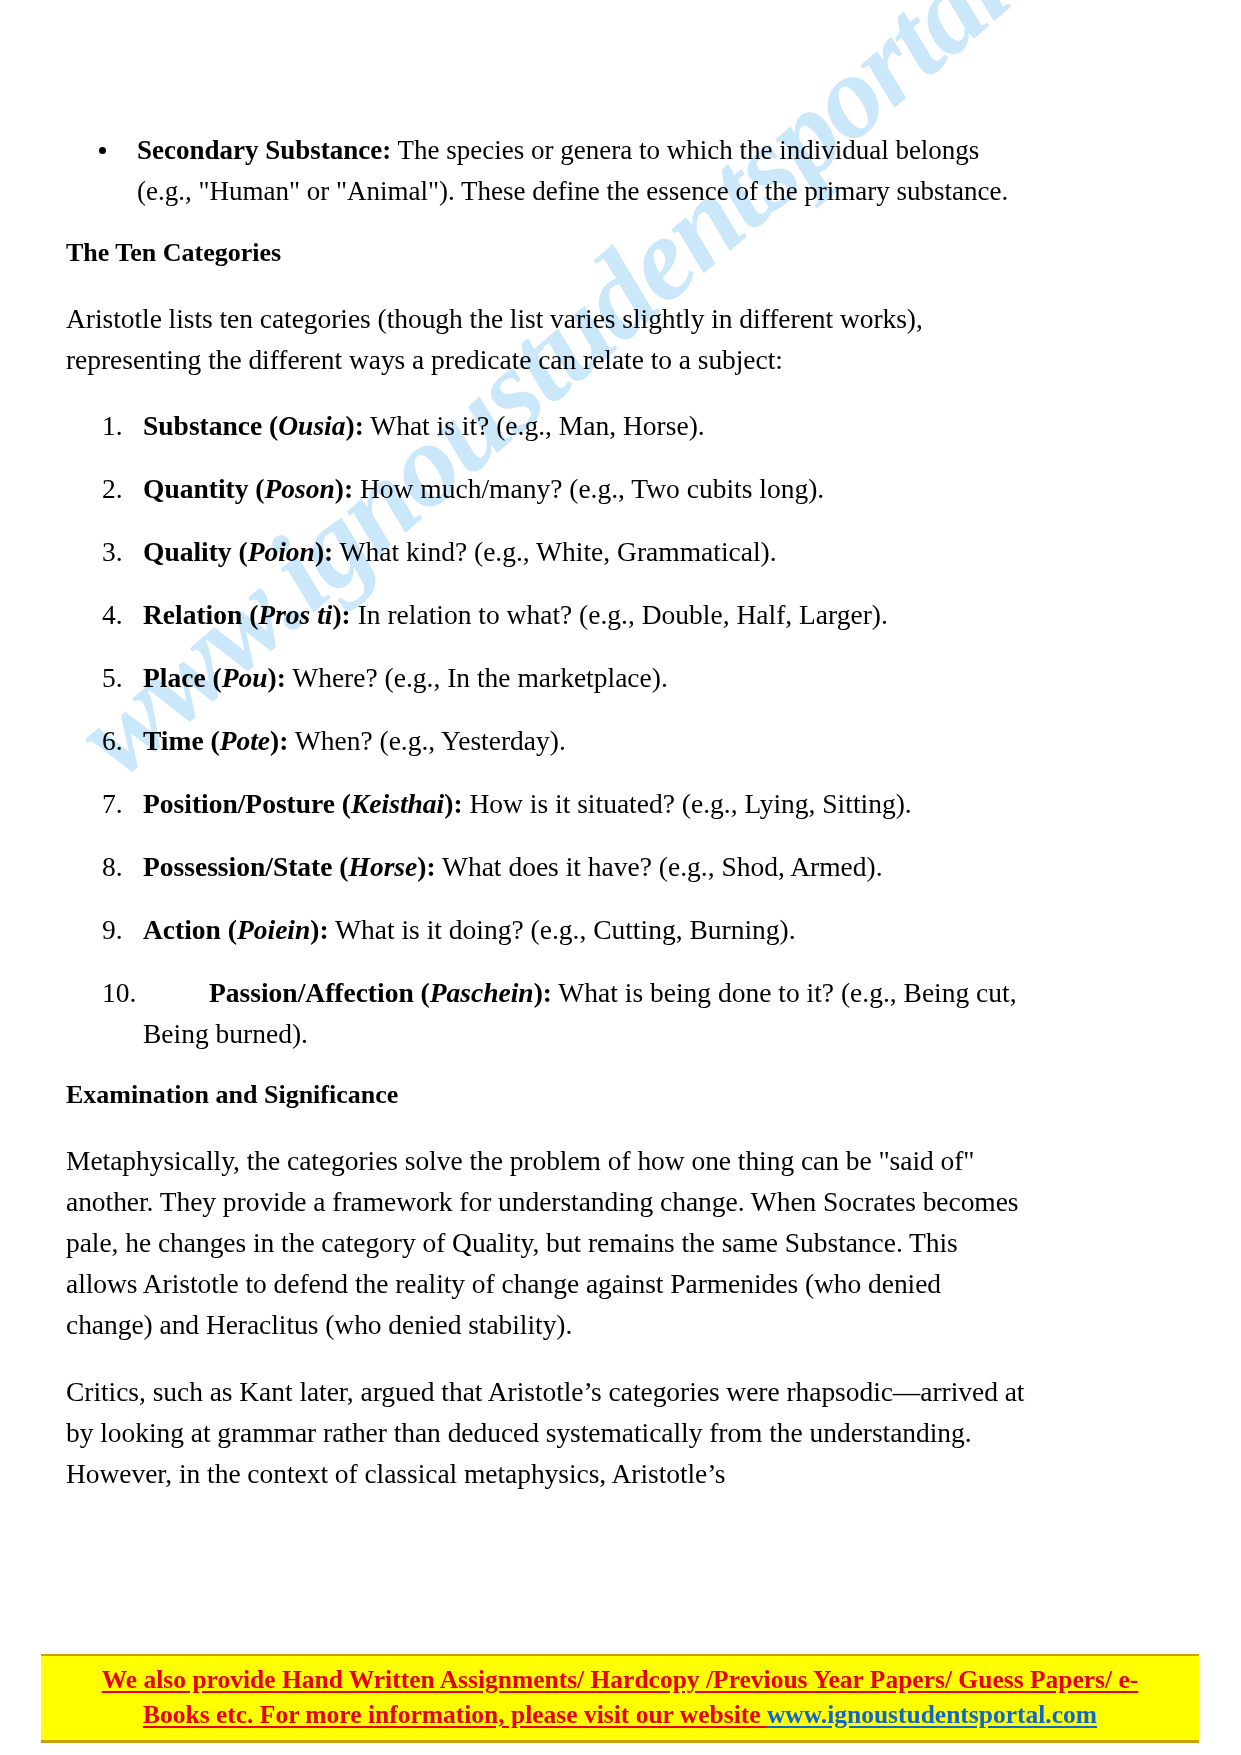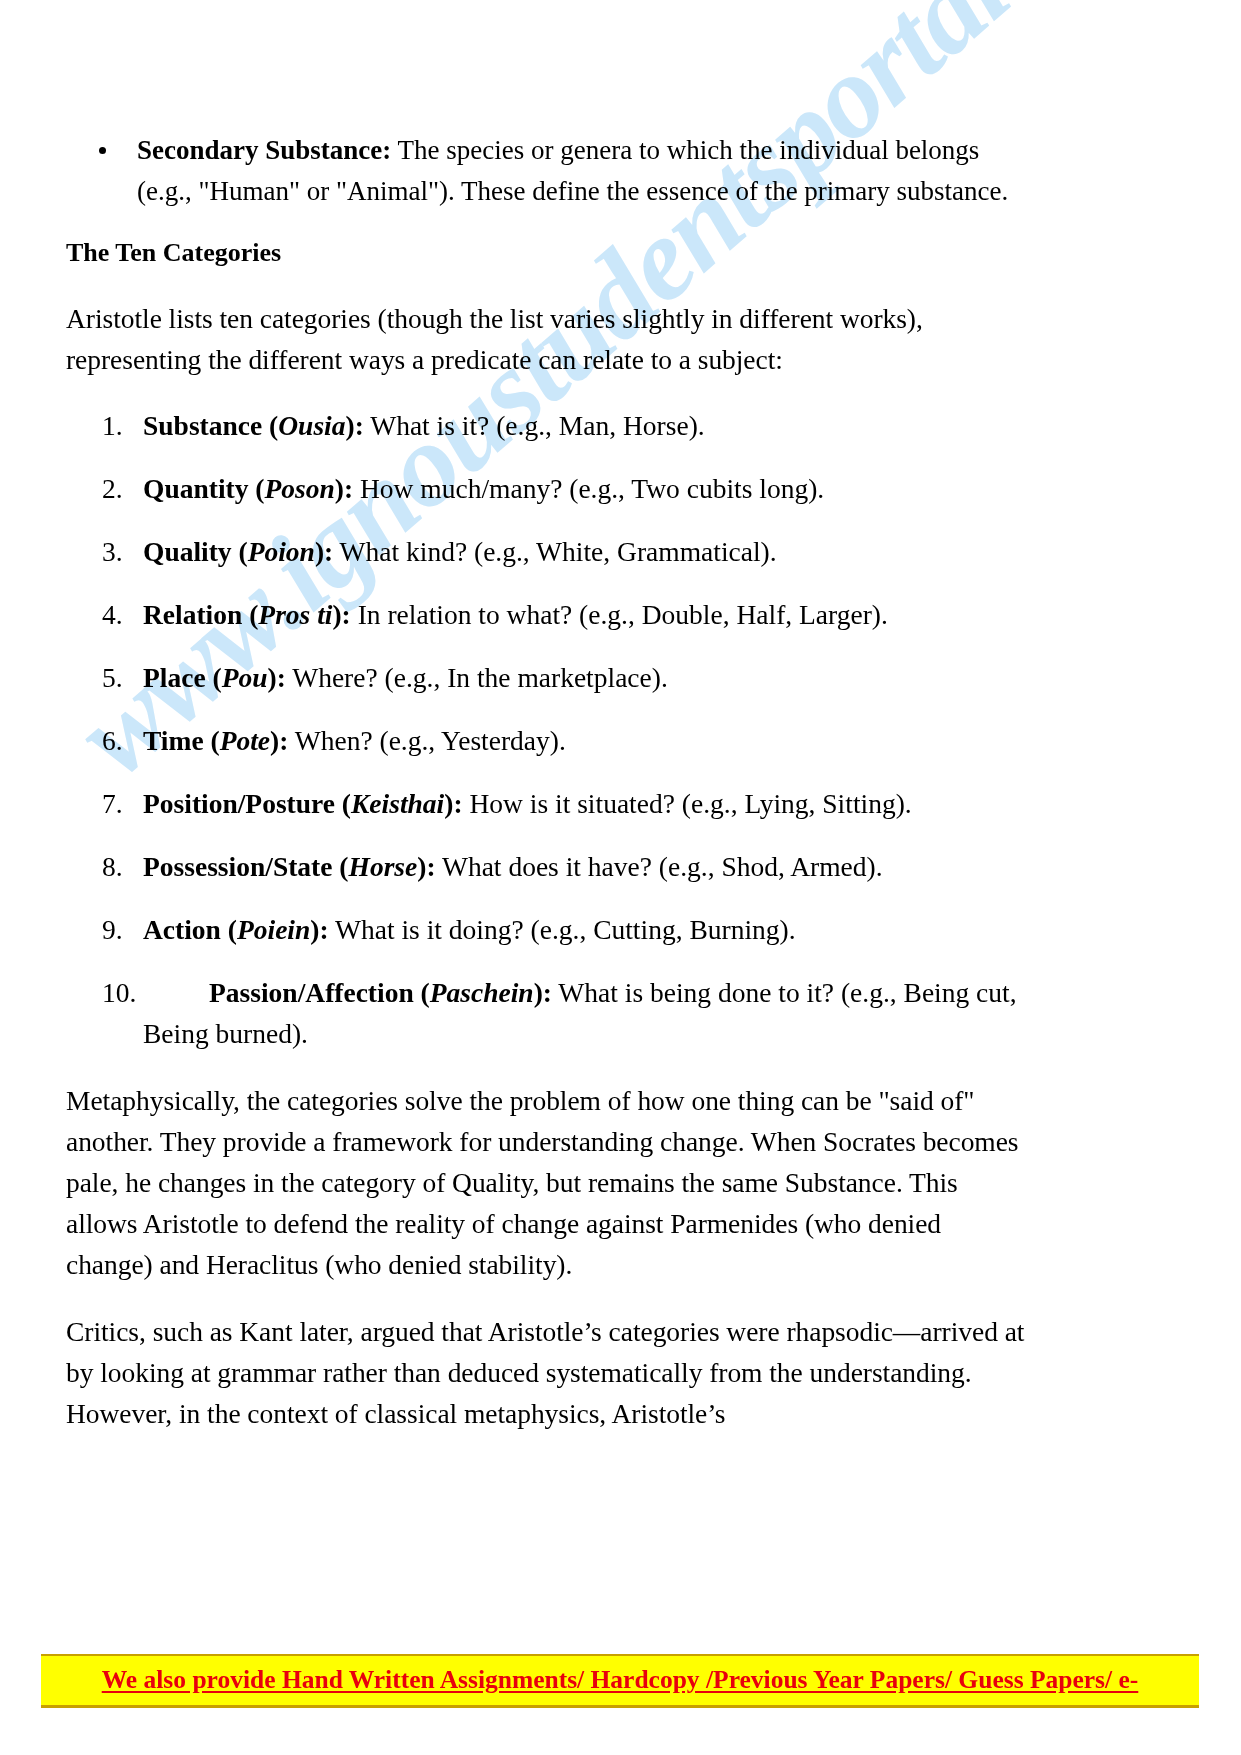--- a/index.html
+++ b/index.html
@@ -210,6 +210,7 @@
         <li class="wide"><span class="num">10.</span><span class="tabgap"></span><b>Passion/Affection (</b><b><i>Paschein</i></b><b>):</b><span> What is being done to it? (e.g., Being cut, Being burned).</span></li>
       </ol>
 
+      <h3 class="heading">Examination and Significance</h3>
 
       <p class="para">Metaphysically, the categories solve the problem of how one thing can be "said of" another. They provide a framework for understanding change. When Socrates becomes pale, he changes in the category of Quality, but remains the same Substance. This allows Aristotle to defend the reality of change against Parmenides (who denied change) and Heraclitus (who denied stability).</p>
       <p class="para">Critics, such as Kant later, argued that Aristotle’s categories were rhapsodic—arrived at by looking at grammar rather than deduced systematically from the understanding. However, in the context of classical metaphysics, Aristotle’s</p>

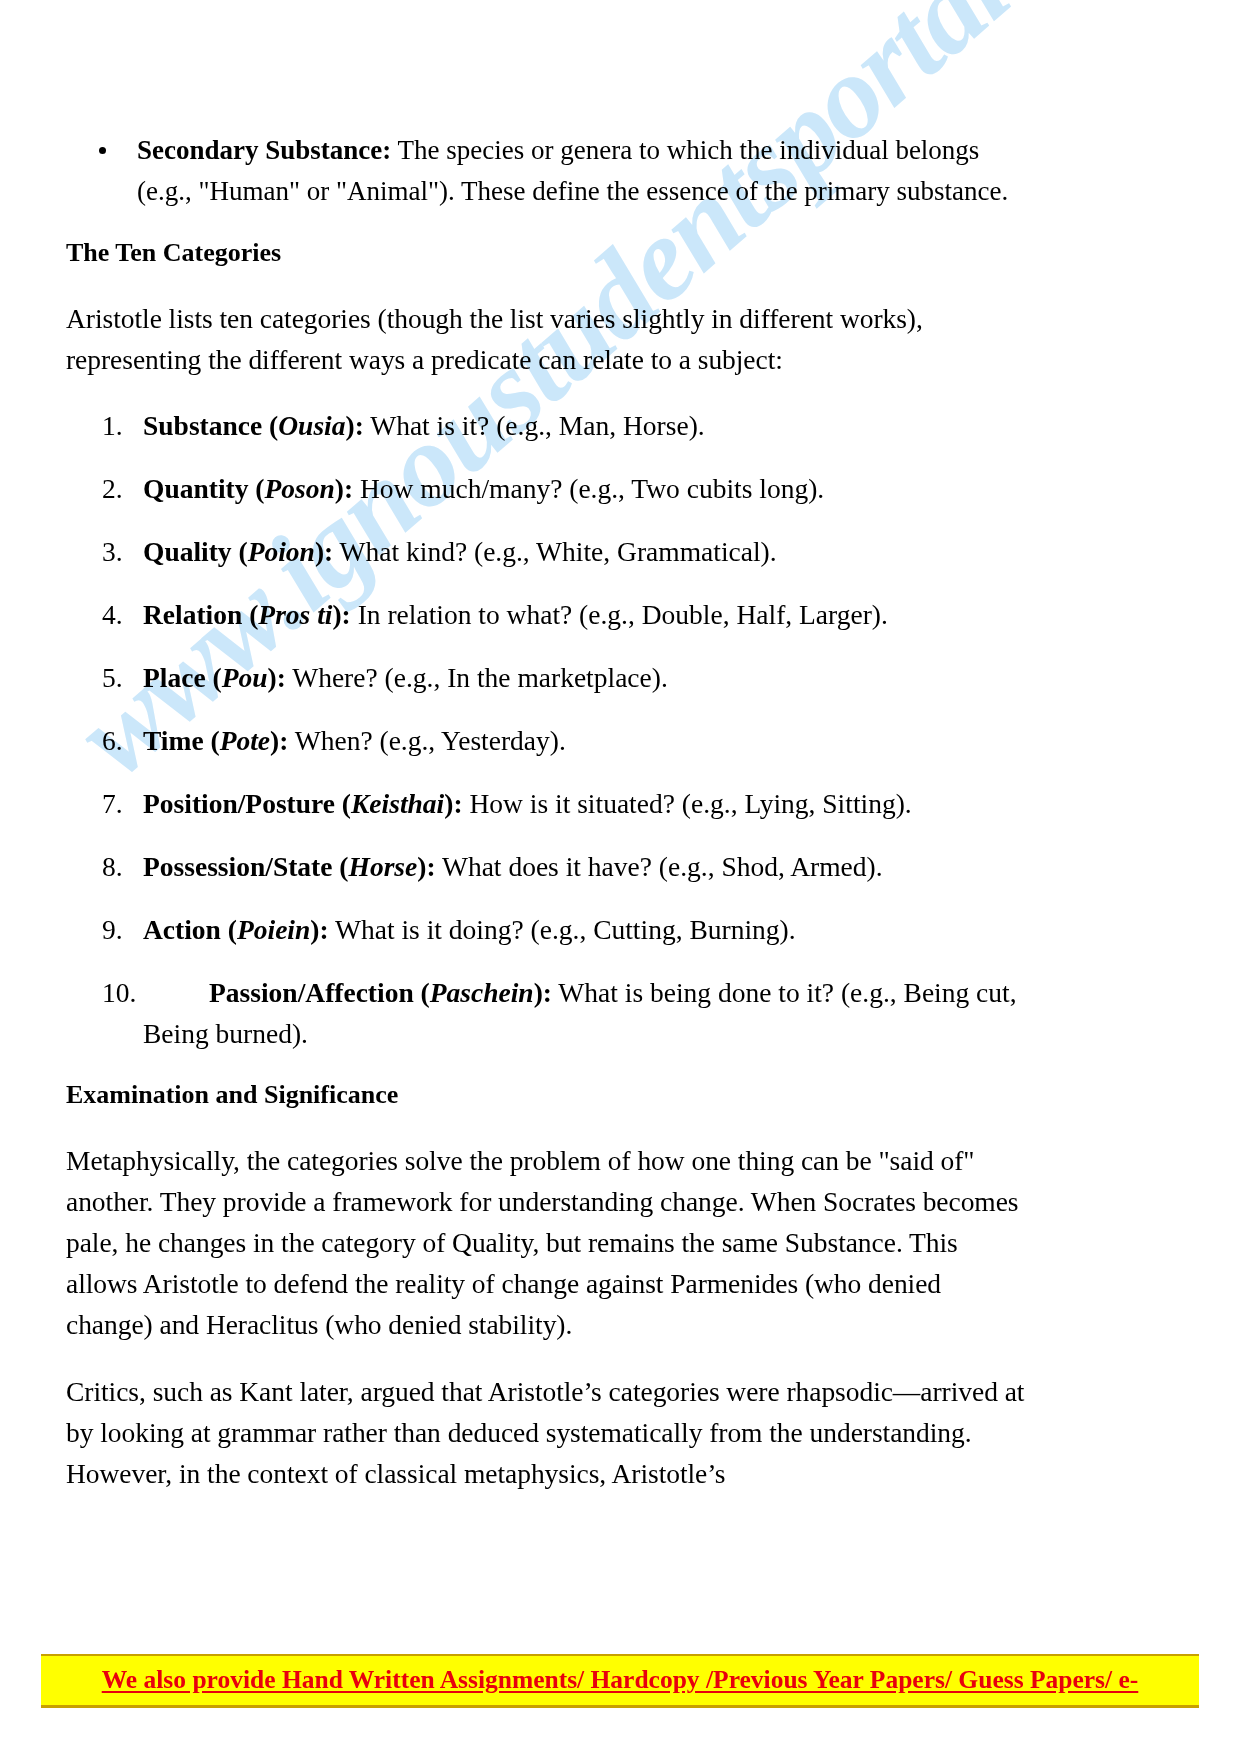--- a/index.html
+++ b/index.html
@@ -220,6 +220,7 @@
 
   <div class="footer-banner">
     <div class="footer-line">We also provide Hand Written Assignments/ Hardcopy /Previous Year Papers/ Guess Papers/ e-</div>
+    <div class="footer-line"><span>Books etc. For more information, please visit our website </span><span class="site">www.ignoustudentsportal.com</span></div>
     <div class="footer-strip-left"></div>
   </div>
 

